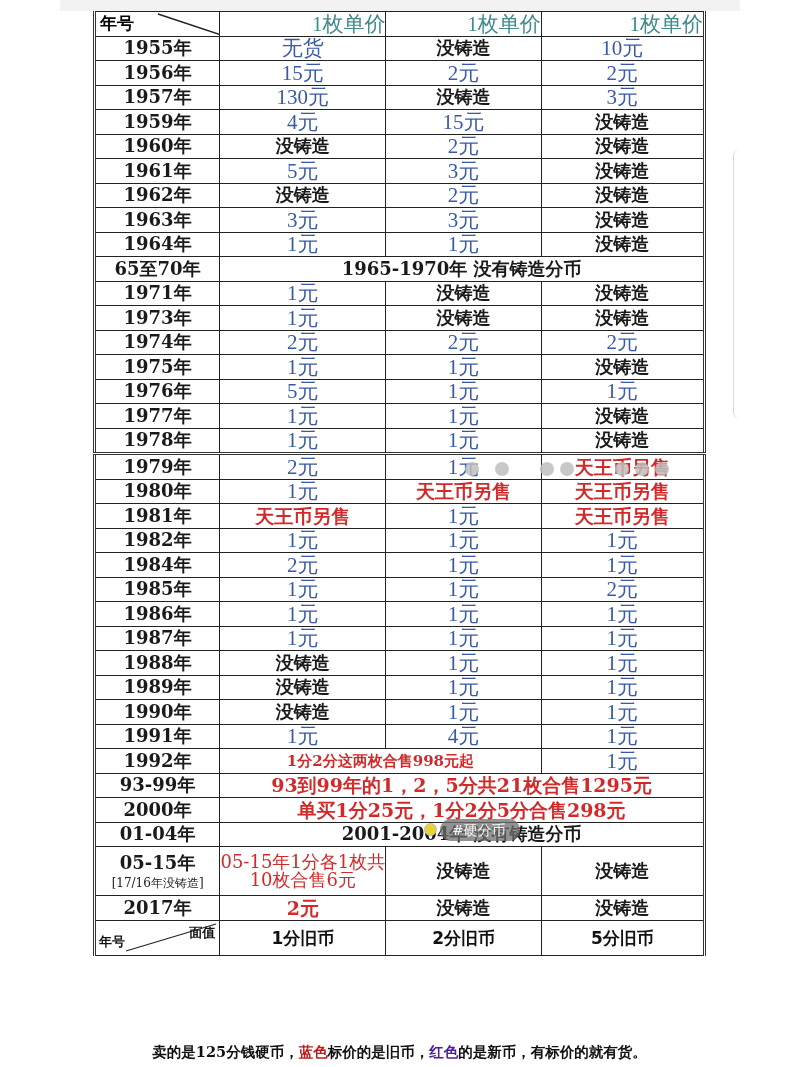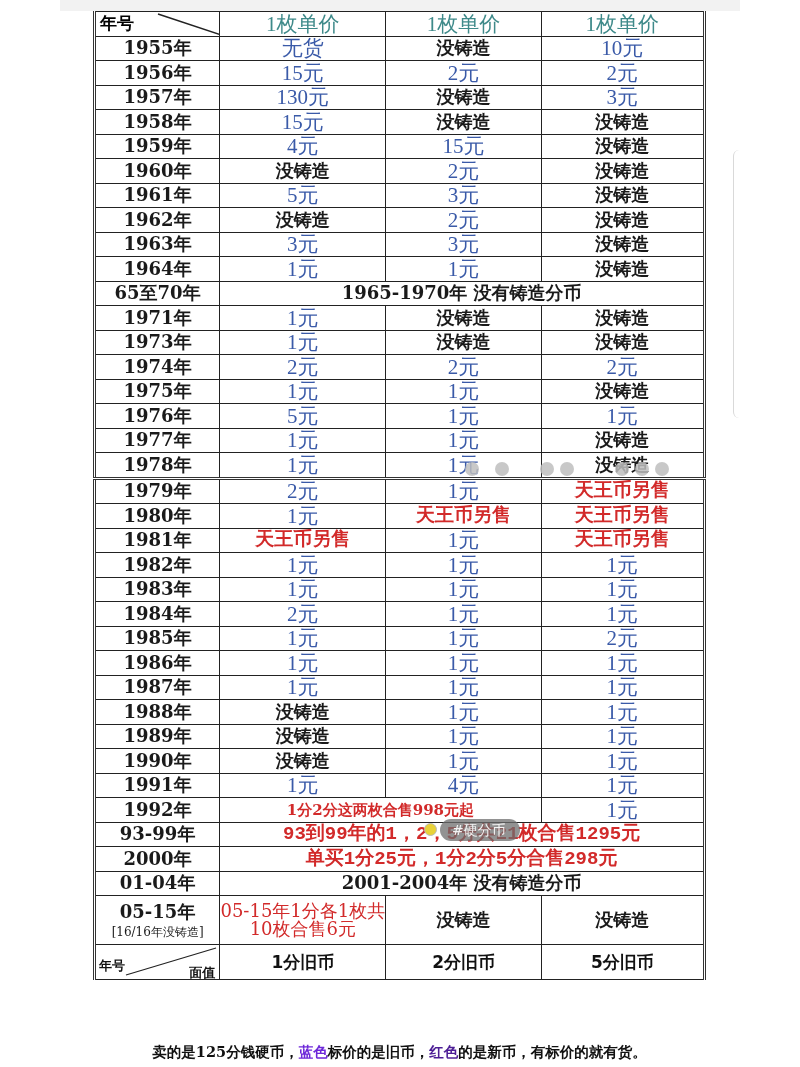--- a/index.html
+++ b/index.html
@@ -14,7 +14,7 @@
     .black { color: #1a1a1a; font-weight: bold; font-size: 18px; text-align: center; }
     .red { color: #d22a2a; font-weight: bold; font-size: 19px; font-family: Liberation Mono, monospace; }
     .redsm { color: #d22a2a; font-size: 15px; font-weight: bold; }
-    .teal { color: #3f8a8a; font-family: "Liberation Serif", serif; font-size: 21px; }
+    .teal { color: #3f8a8a; font-family: "Liberation Serif", serif; font-size: 21px; text-align: right; }
     .hdr-corner { position: relative; text-align: left; font-weight: bold; font-size: 17px; }
     .hdr-corner span { position: absolute; left: 4px; top: 0; }
     .diag { position: absolute; left: 50px; top: 0; width: 90px; height: 24px; }

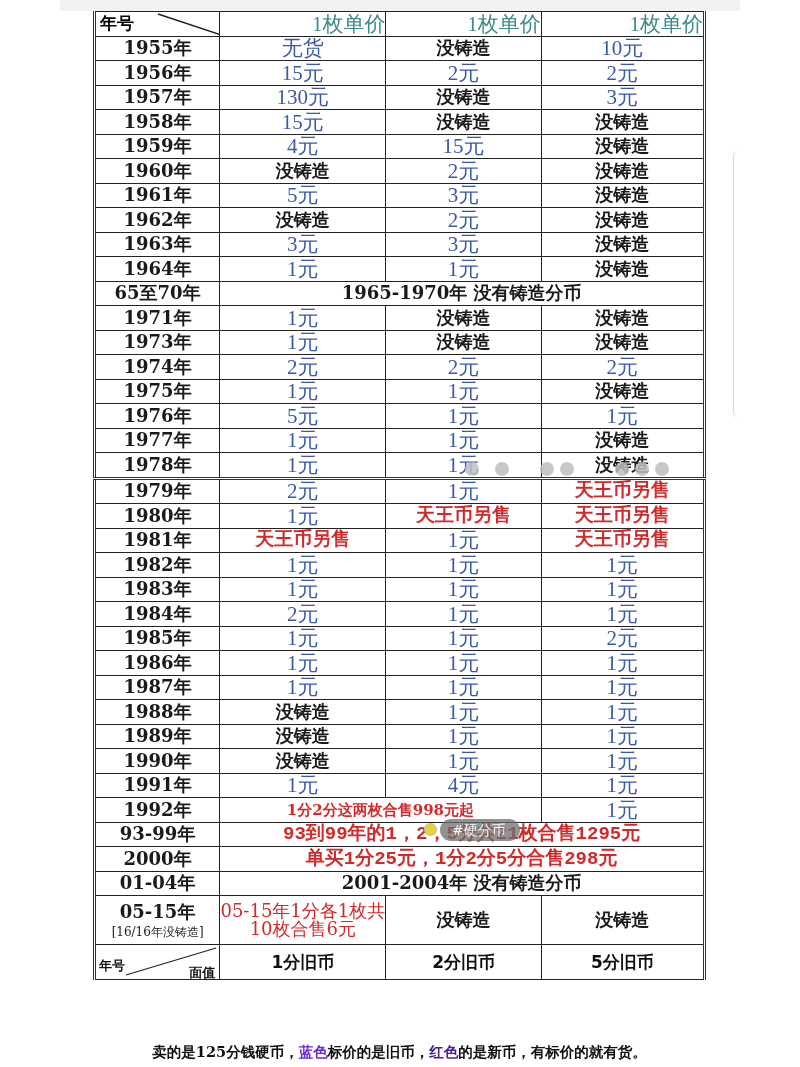--- a/index.html
+++ b/index.html
@@ -79,12 +79,6 @@
           <td class="blue">3元</td>
         </tr>
         <tr>
-          <td class="yr">1958年</td>
-          <td class="blue">15元</td>
-          <td class="black">没铸造</td>
-          <td class="black">没铸造</td>
-        </tr>
-        <tr>
           <td class="yr">1959年</td>
           <td class="blue">4元</td>
           <td class="blue">15元</td>

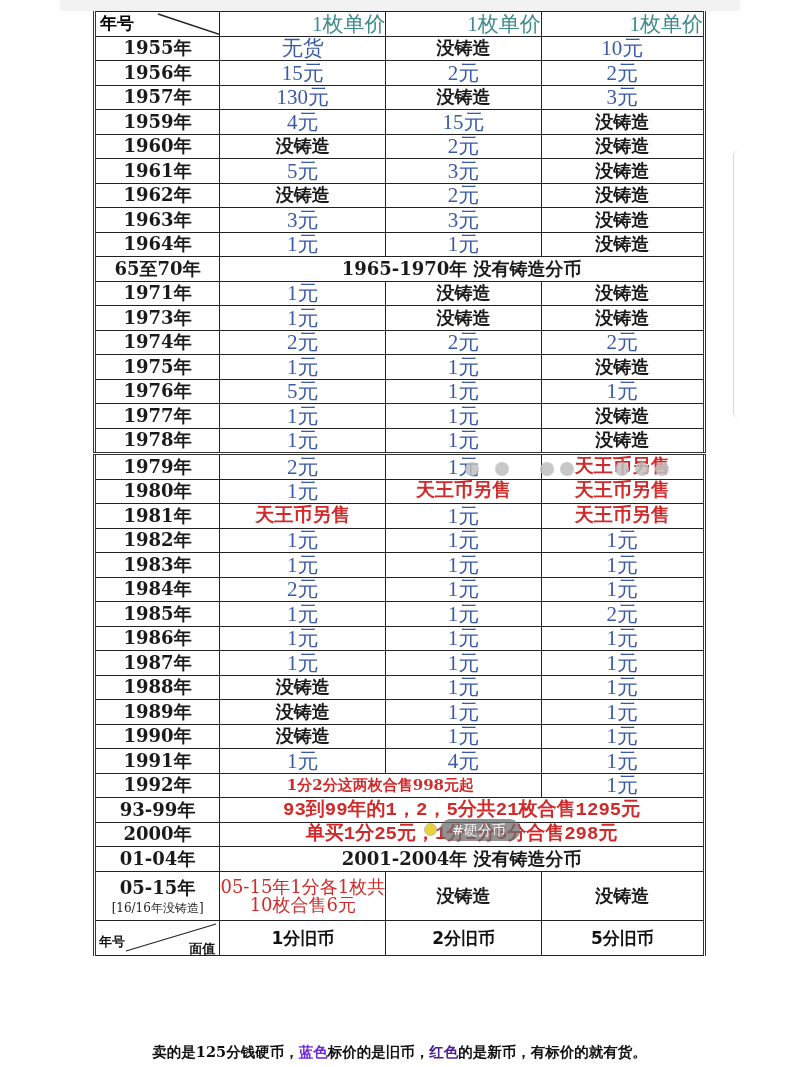--- a/index.html
+++ b/index.html
@@ -12,7 +12,7 @@
     .yr { font-weight: bold; font-family: "DejaVu Serif", serif; font-size: 18px; color: #1a1a1a; margin-top: 12px; }
     .blue { color: #3a5aa8; font-family: "Liberation Serif", serif; font-size: 21px; }
     .black { color: #1a1a1a; font-weight: bold; font-size: 18px; text-align: center; }
-    .red { color: #d22a2a; font-weight: bold; font-size: 19px; font-family: Liberation Mono, monospace; }
+    .red { color: #d22a2a; font-weight: bold; font-size: 19px; }
     .redsm { color: #d22a2a; font-size: 15px; font-weight: bold; }
     .teal { color: #3f8a8a; font-family: "Liberation Serif", serif; font-size: 21px; text-align: right; }
     .hdr-corner { position: relative; text-align: left; font-weight: bold; font-size: 17px; }

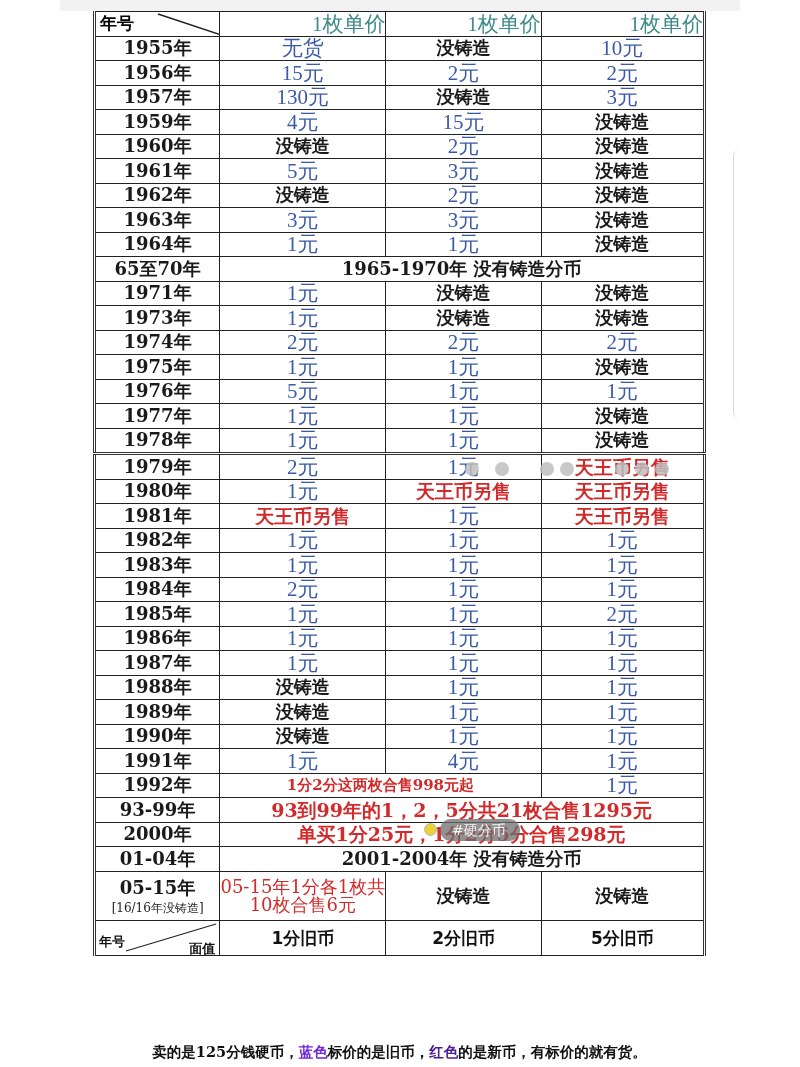--- a/index.html
+++ b/index.html
@@ -185,12 +185,6 @@
           <td class="blue">1元</td>
         </tr>
         <tr>
-          <td class="yr">1983年</td>
-          <td class="blue">1元</td>
-          <td class="blue">1元</td>
-          <td class="blue">1元</td>
-        </tr>
-        <tr>
           <td class="yr">1984年</td>
           <td class="blue">2元</td>
           <td class="blue">1元</td>

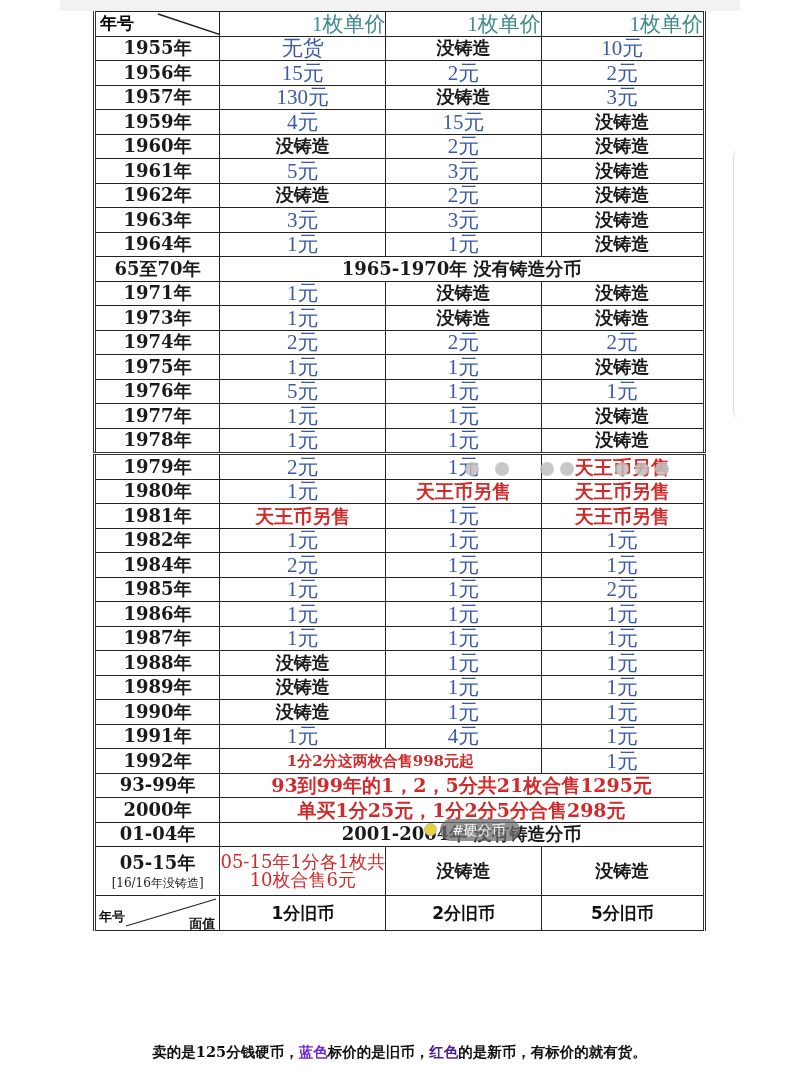--- a/index.html
+++ b/index.html
@@ -252,7 +252,7 @@
         <tr class="tall">
           <td class="yr">
             <span class="yrmain">05-15年</span>
-            <span class="yrsub">[16/16年没铸造]</span>
+            <span class="yrsub">[17/16年没铸造]</span>
           </td>
           <td class="redblock">05-15年1分各1枚共10枚合售6元</td>
           <td class="black">没铸造</td>

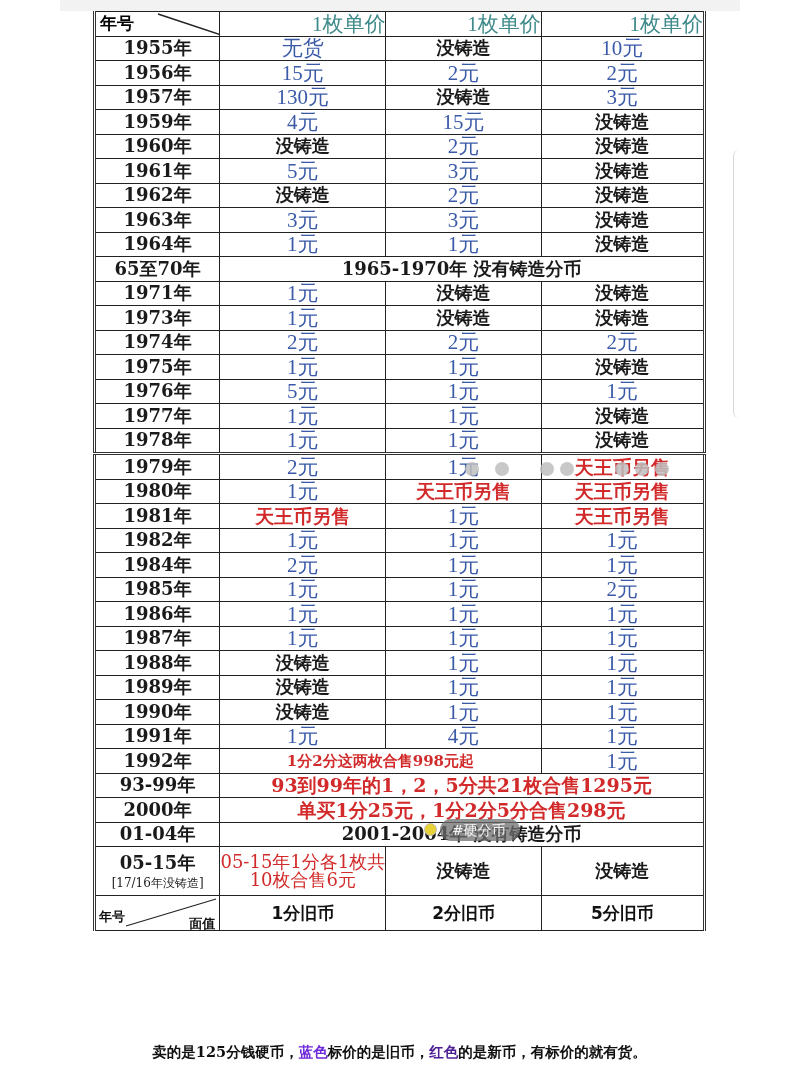--- a/index.html
+++ b/index.html
@@ -258,6 +258,12 @@
           <td class="black">没铸造</td>
           <td class="black">没铸造</td>
         </tr>
+        <tr>
+          <td class="yr">2017年</td>
+          <td class="red">2元</td>
+          <td class="black">没铸造</td>
+          <td class="black">没铸造</td>
+        </tr>
         <tr class="foot">
           <td class="corner">
             <svg style="position:absolute;left:0;top:0" width="125" height="34">

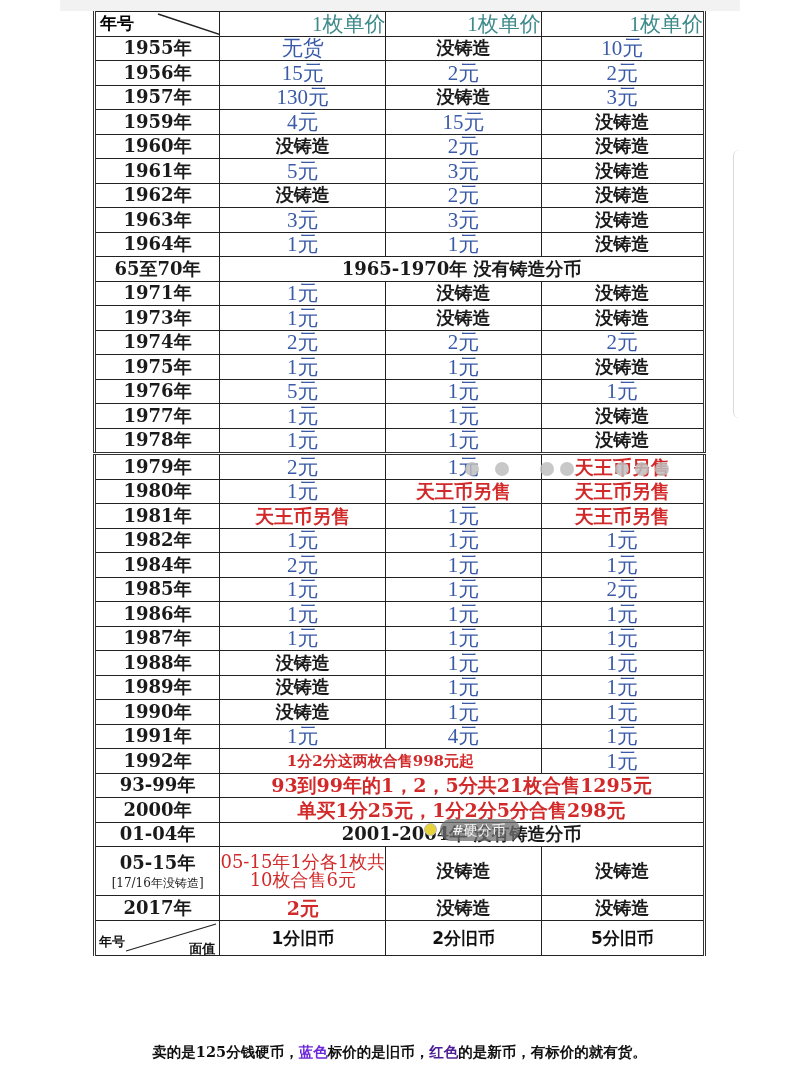--- a/index.html
+++ b/index.html
@@ -25,7 +25,7 @@
     .foot td { height: 34px; font-size: 17px; font-family: "DejaVu Sans", sans-serif; font-weight: bold; color: #111; }
     .foot .corner { position: relative; font-size: 13px; font-family: "DejaVu Serif", serif; }
     .foot .corner .l { position: absolute; left: 3px; bottom: 2px; }
-    .foot .corner .r { position: absolute; right: 4px; top: 17px; }
+    .foot .corner .r { position: absolute; right: 4px; top: 1px; }
     .note { position: absolute; left: 93px; top: 1043px; width: 613px; text-align: center; font-size: 14.5px; color: #111; font-weight: bold; }
     .note .b { color: #6d28d9; } .note .r { color: #4c1d95; }
     .gap td { border-top: 3px double #333; }

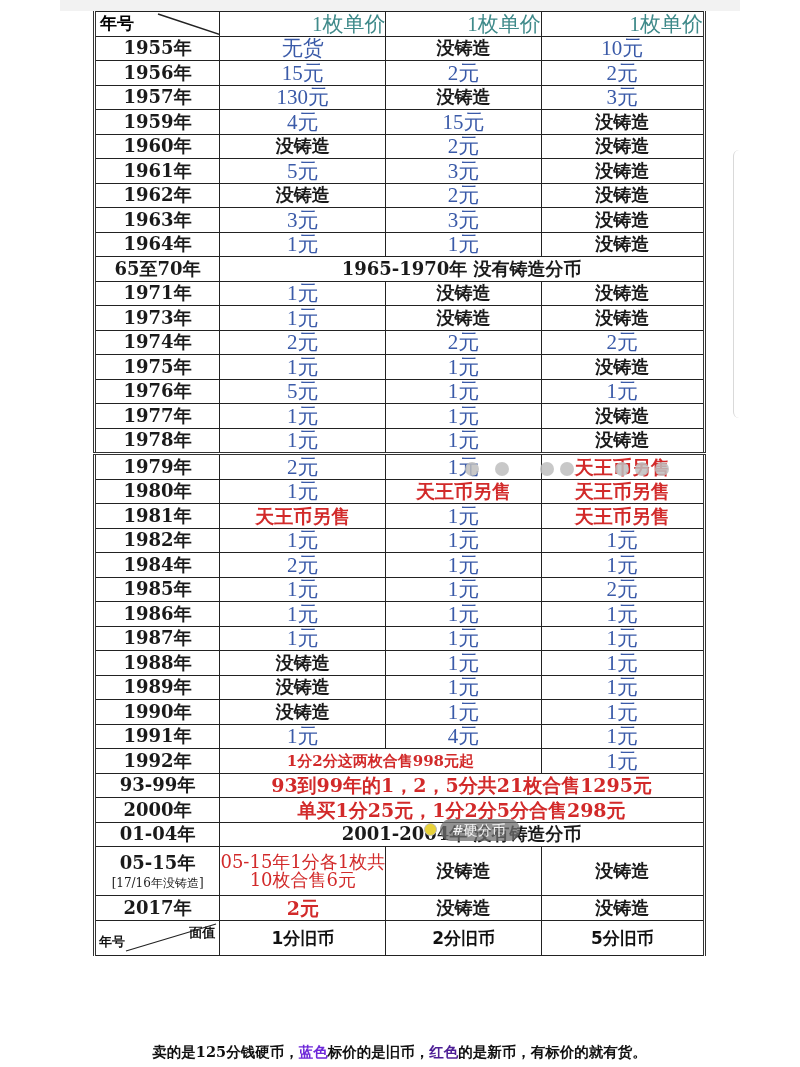--- a/index.html
+++ b/index.html
@@ -27,7 +27,7 @@
     .foot .corner .l { position: absolute; left: 3px; bottom: 2px; }
     .foot .corner .r { position: absolute; right: 4px; top: 1px; }
     .note { position: absolute; left: 93px; top: 1043px; width: 613px; text-align: center; font-size: 14.5px; color: #111; font-weight: bold; }
-    .note .b { color: #6d28d9; } .note .r { color: #4c1d95; }
+    .note .b { color: #b91c1c; } .note .r { color: #4c1d95; }
     .gap td { border-top: 3px double #333; }
     .scrollhint { position: absolute; left: 733px; top: 150px; width: 6px; height: 268px; border-left: 1px solid #d9d9d9; border-top-left-radius: 6px; border-bottom-left-radius: 6px; }
     .tag { position: absolute; left: 440px; top: 819px; height: 22px; padding: 0 14px 0 12px; background: rgba(110,110,110,0.75); color: #f4f4f4; border-radius: 12px; font-size: 14px; line-height: 22px; font-family: "DejaVu Sans", sans-serif; }

